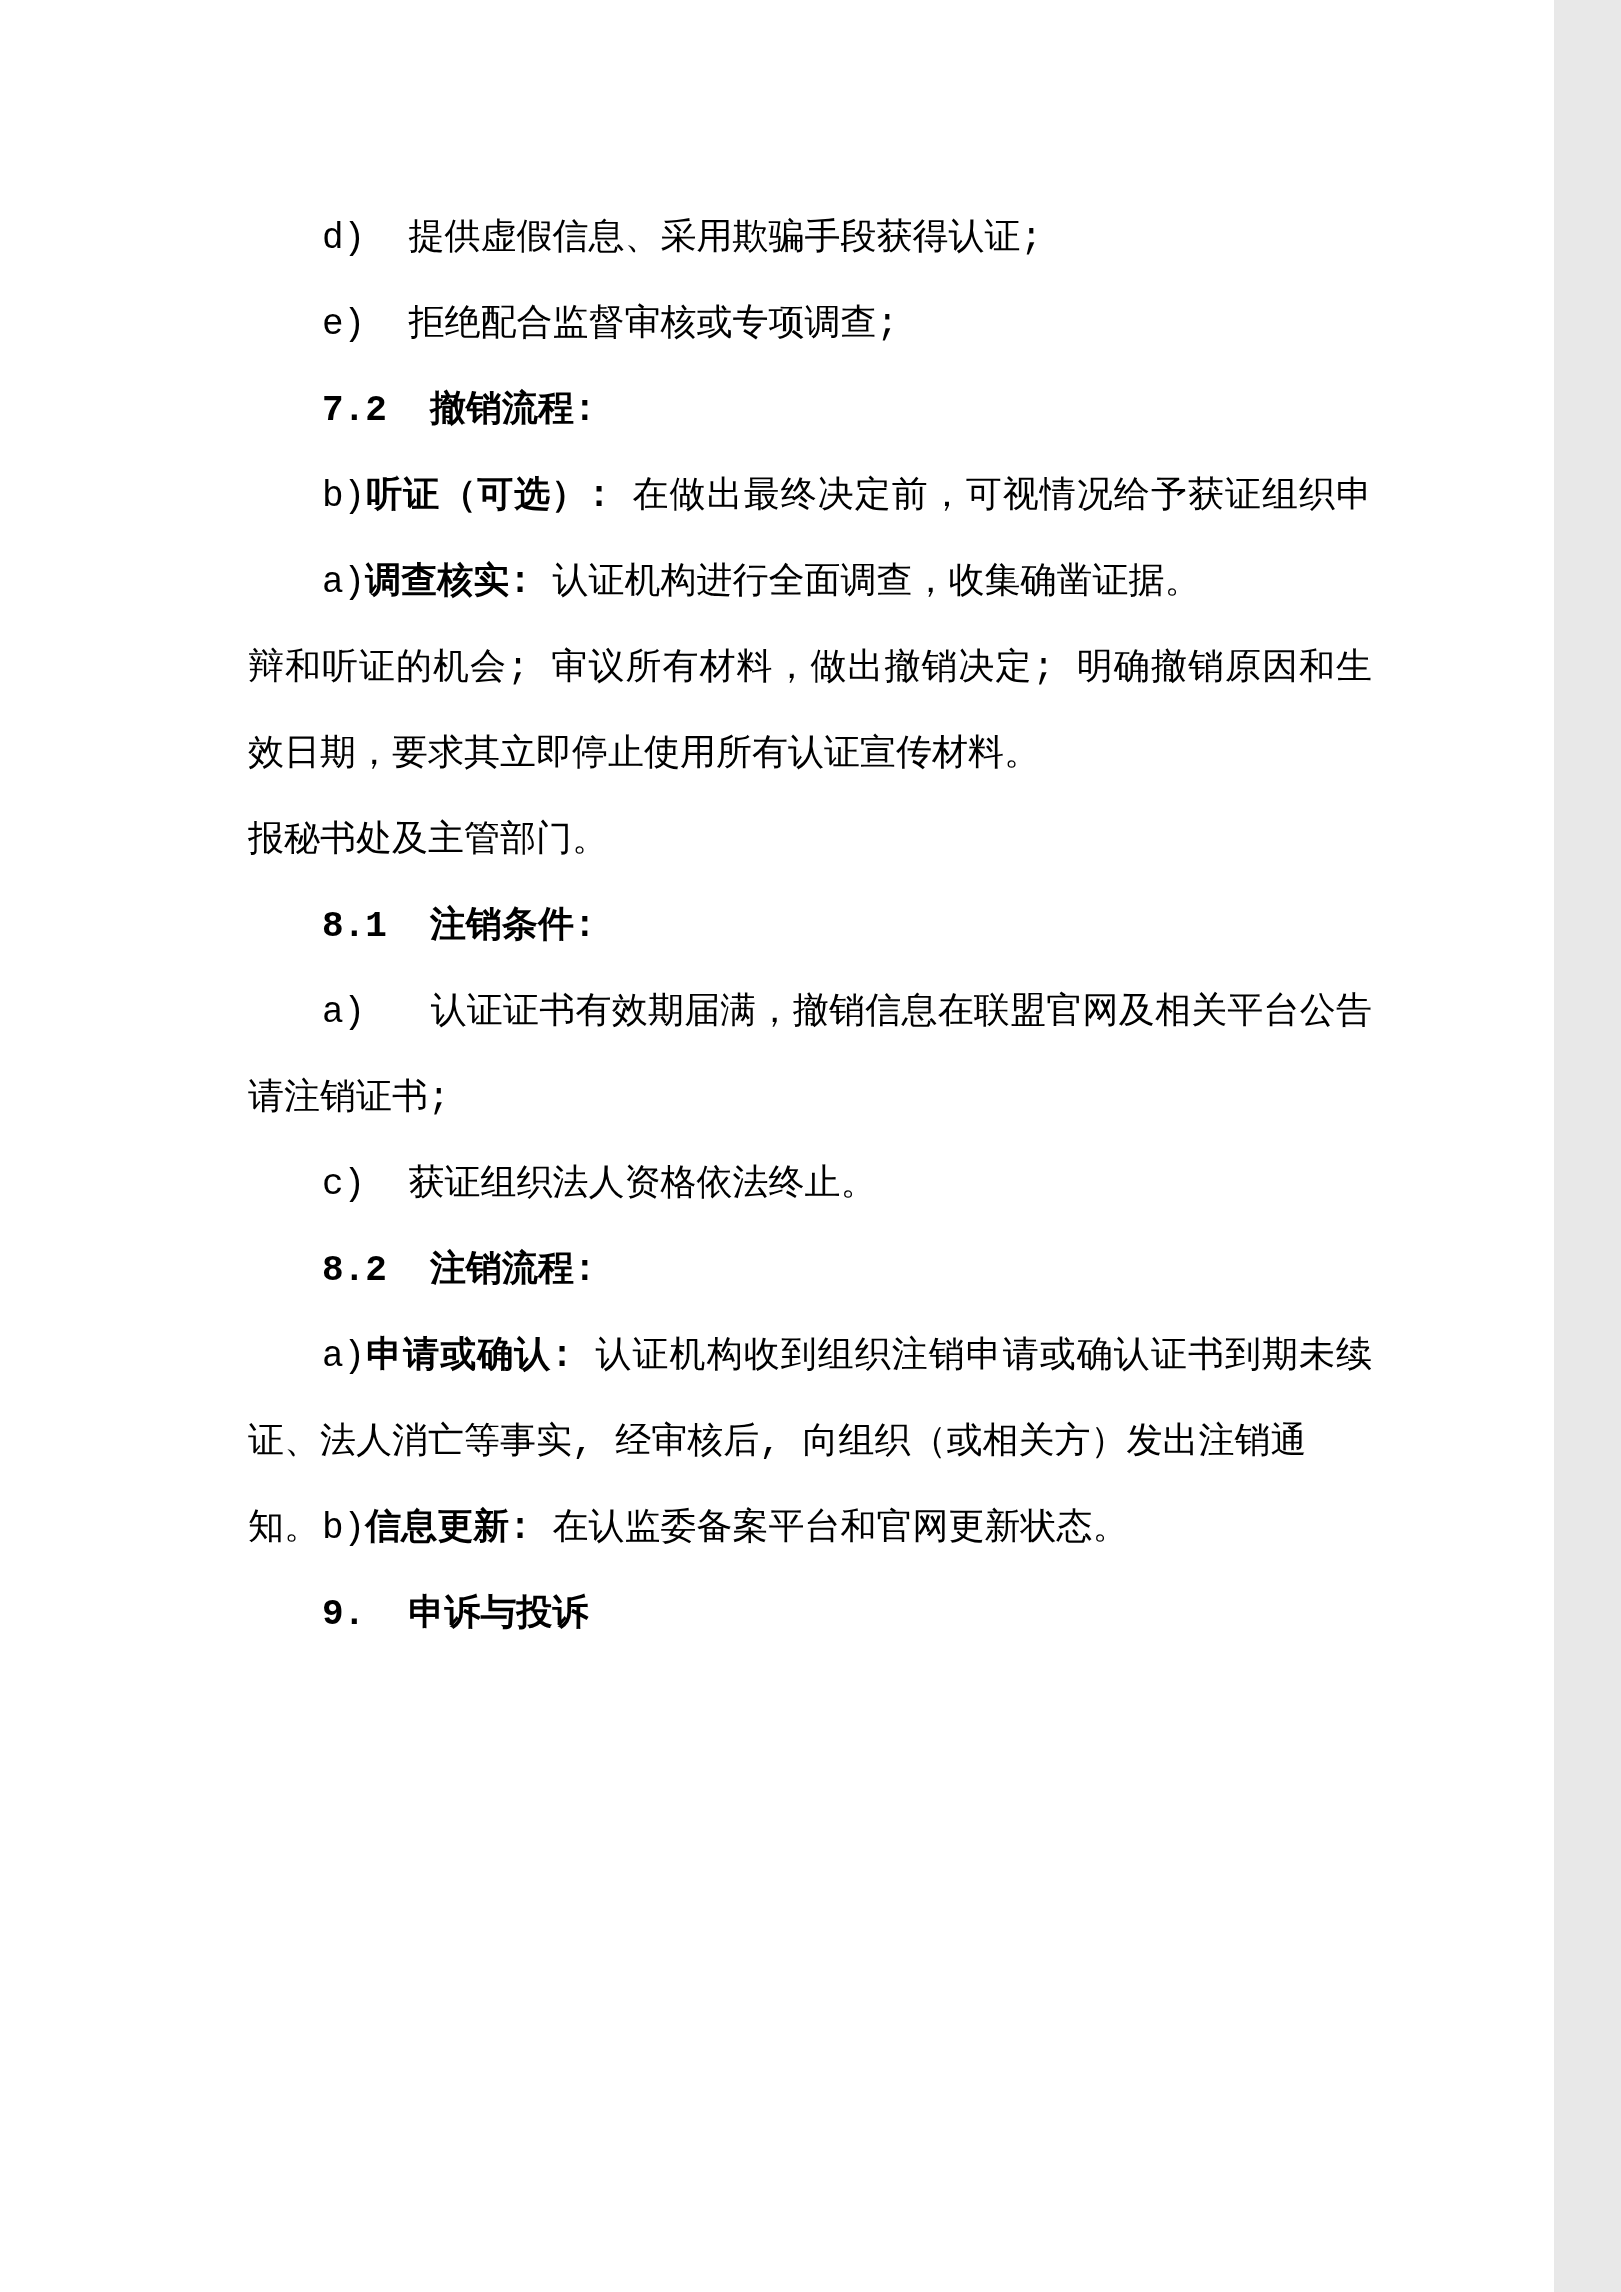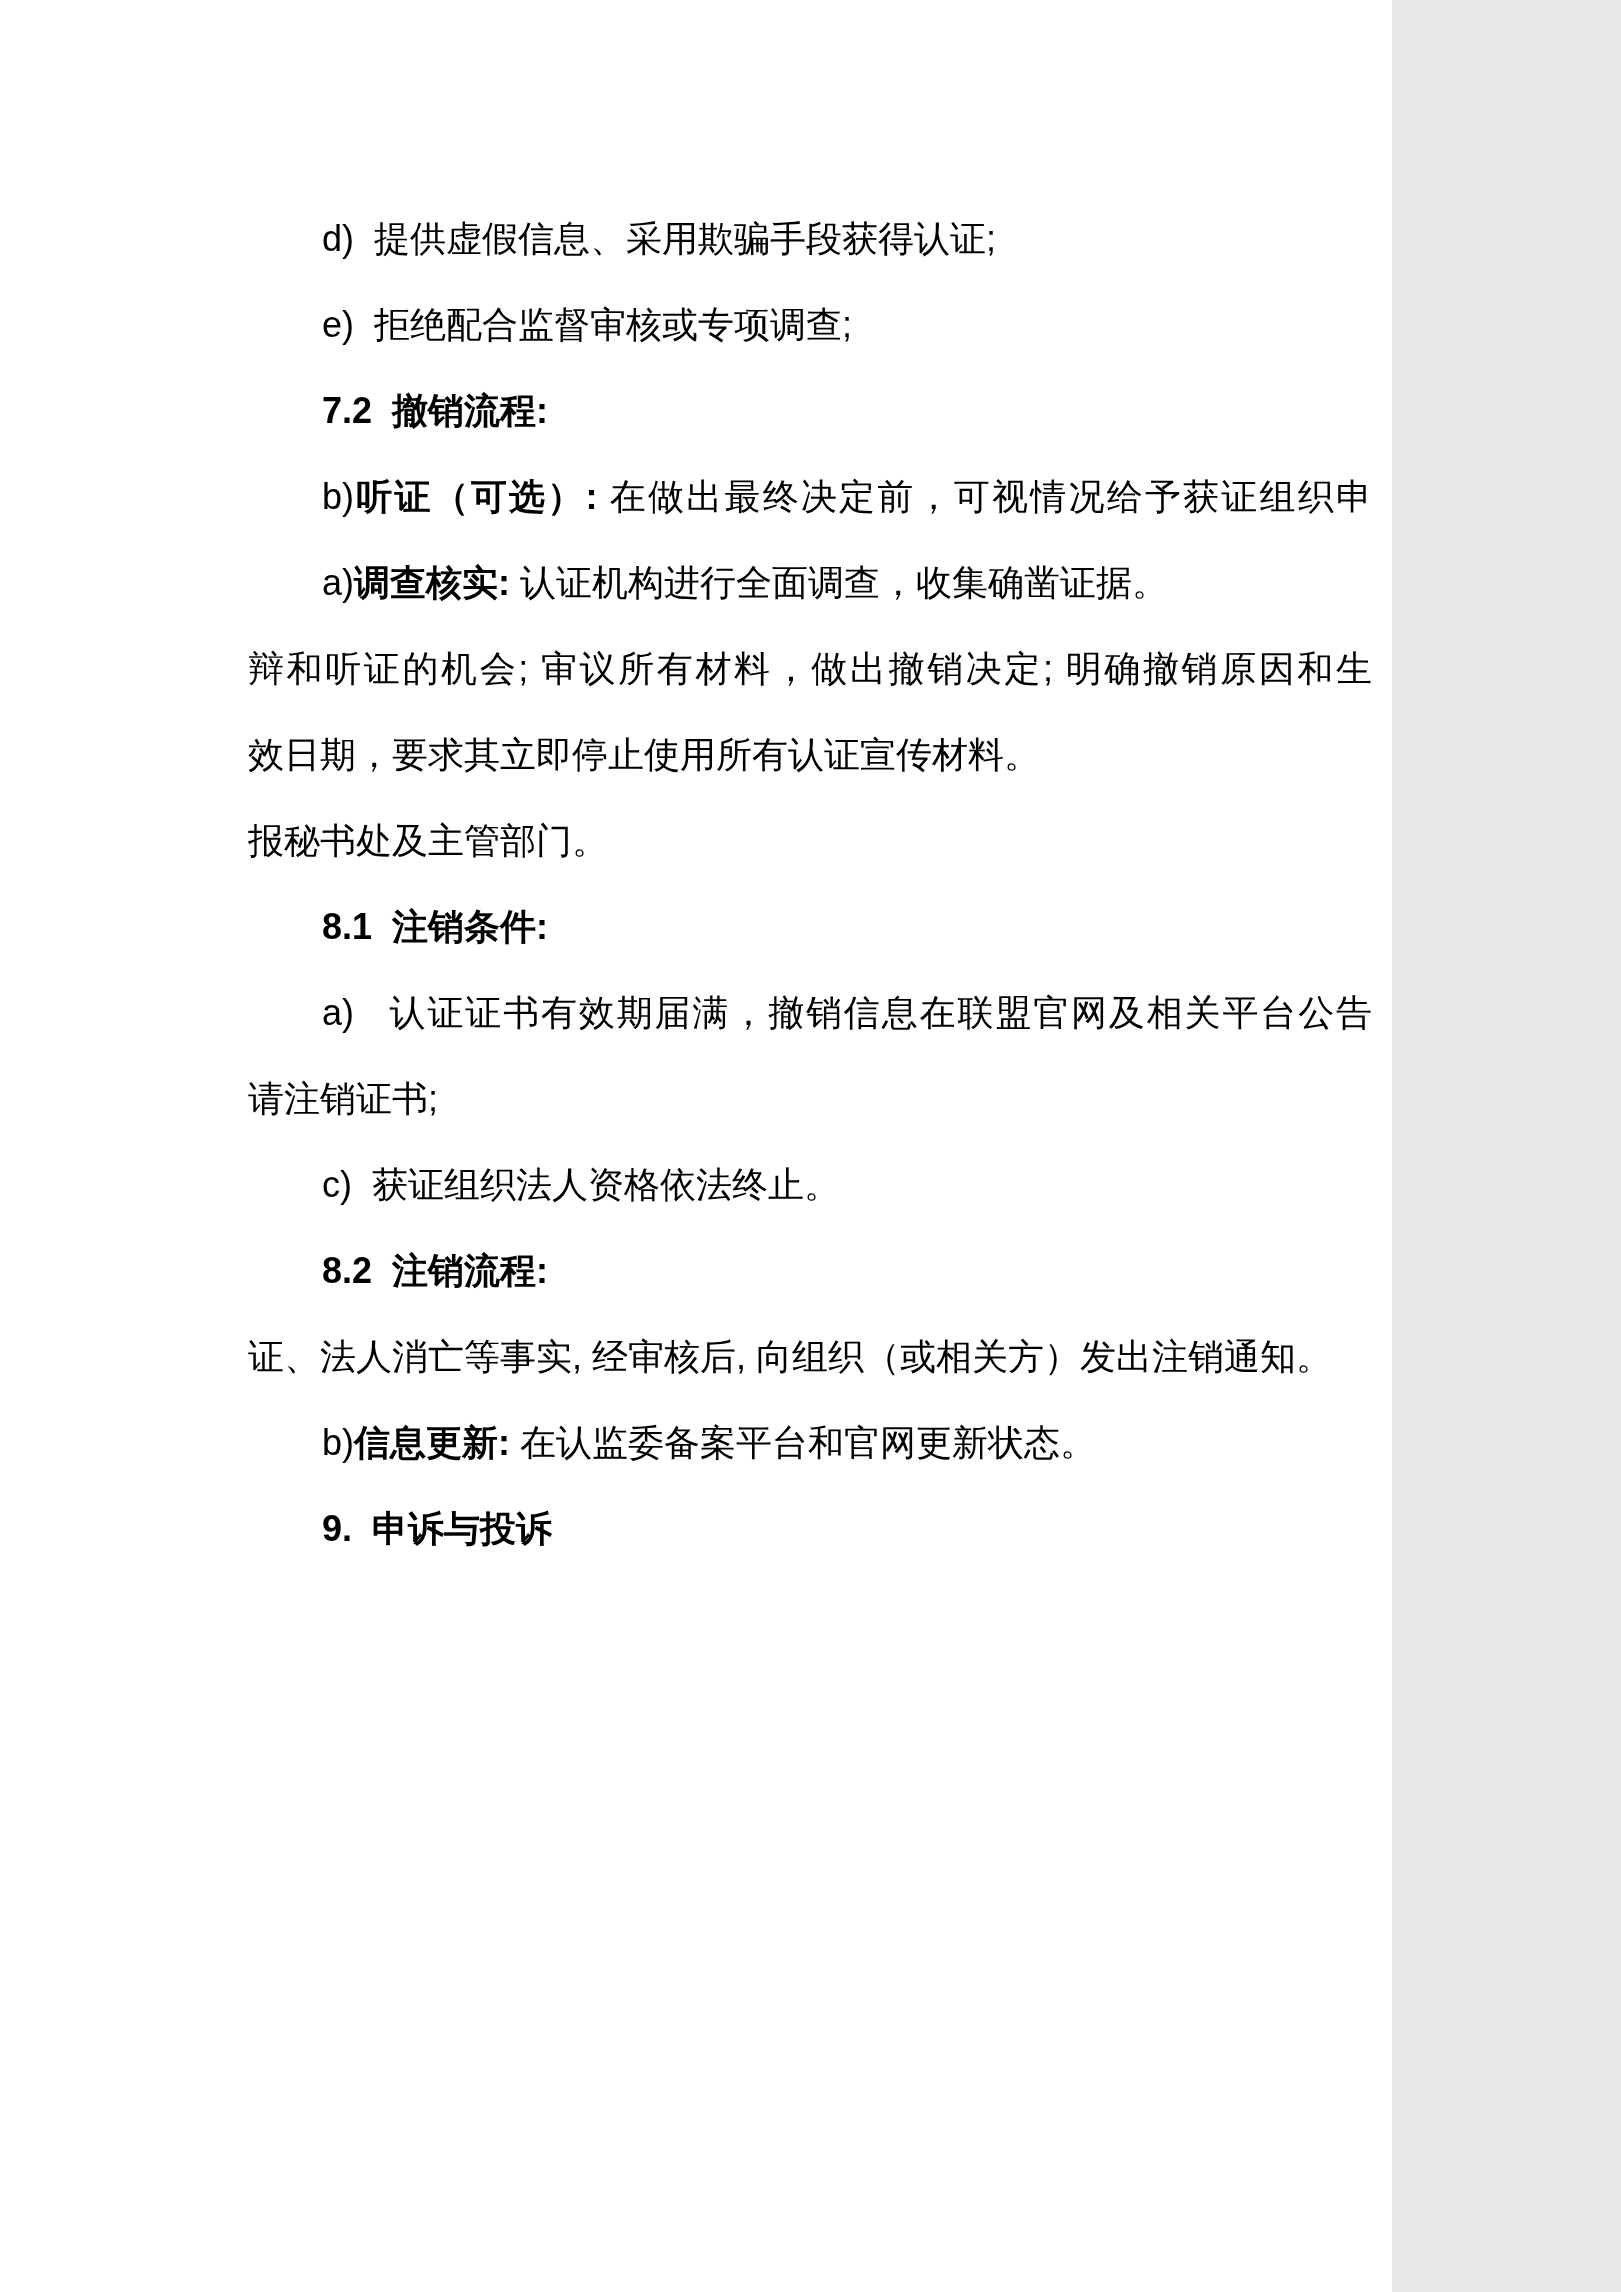--- a/index.html
+++ b/index.html
@@ -9,11 +9,11 @@
   }
   .page {
     position: relative;
-    width: 1392px;
+    width: 1554px;
     height: 2293px;
     background: #ffffff;
     color: #000000;
-    font-family: Liberation Sans, sans-serif;
+    font-family: Liberation Mono, monospace;
     overflow: hidden;
   }
   .content {

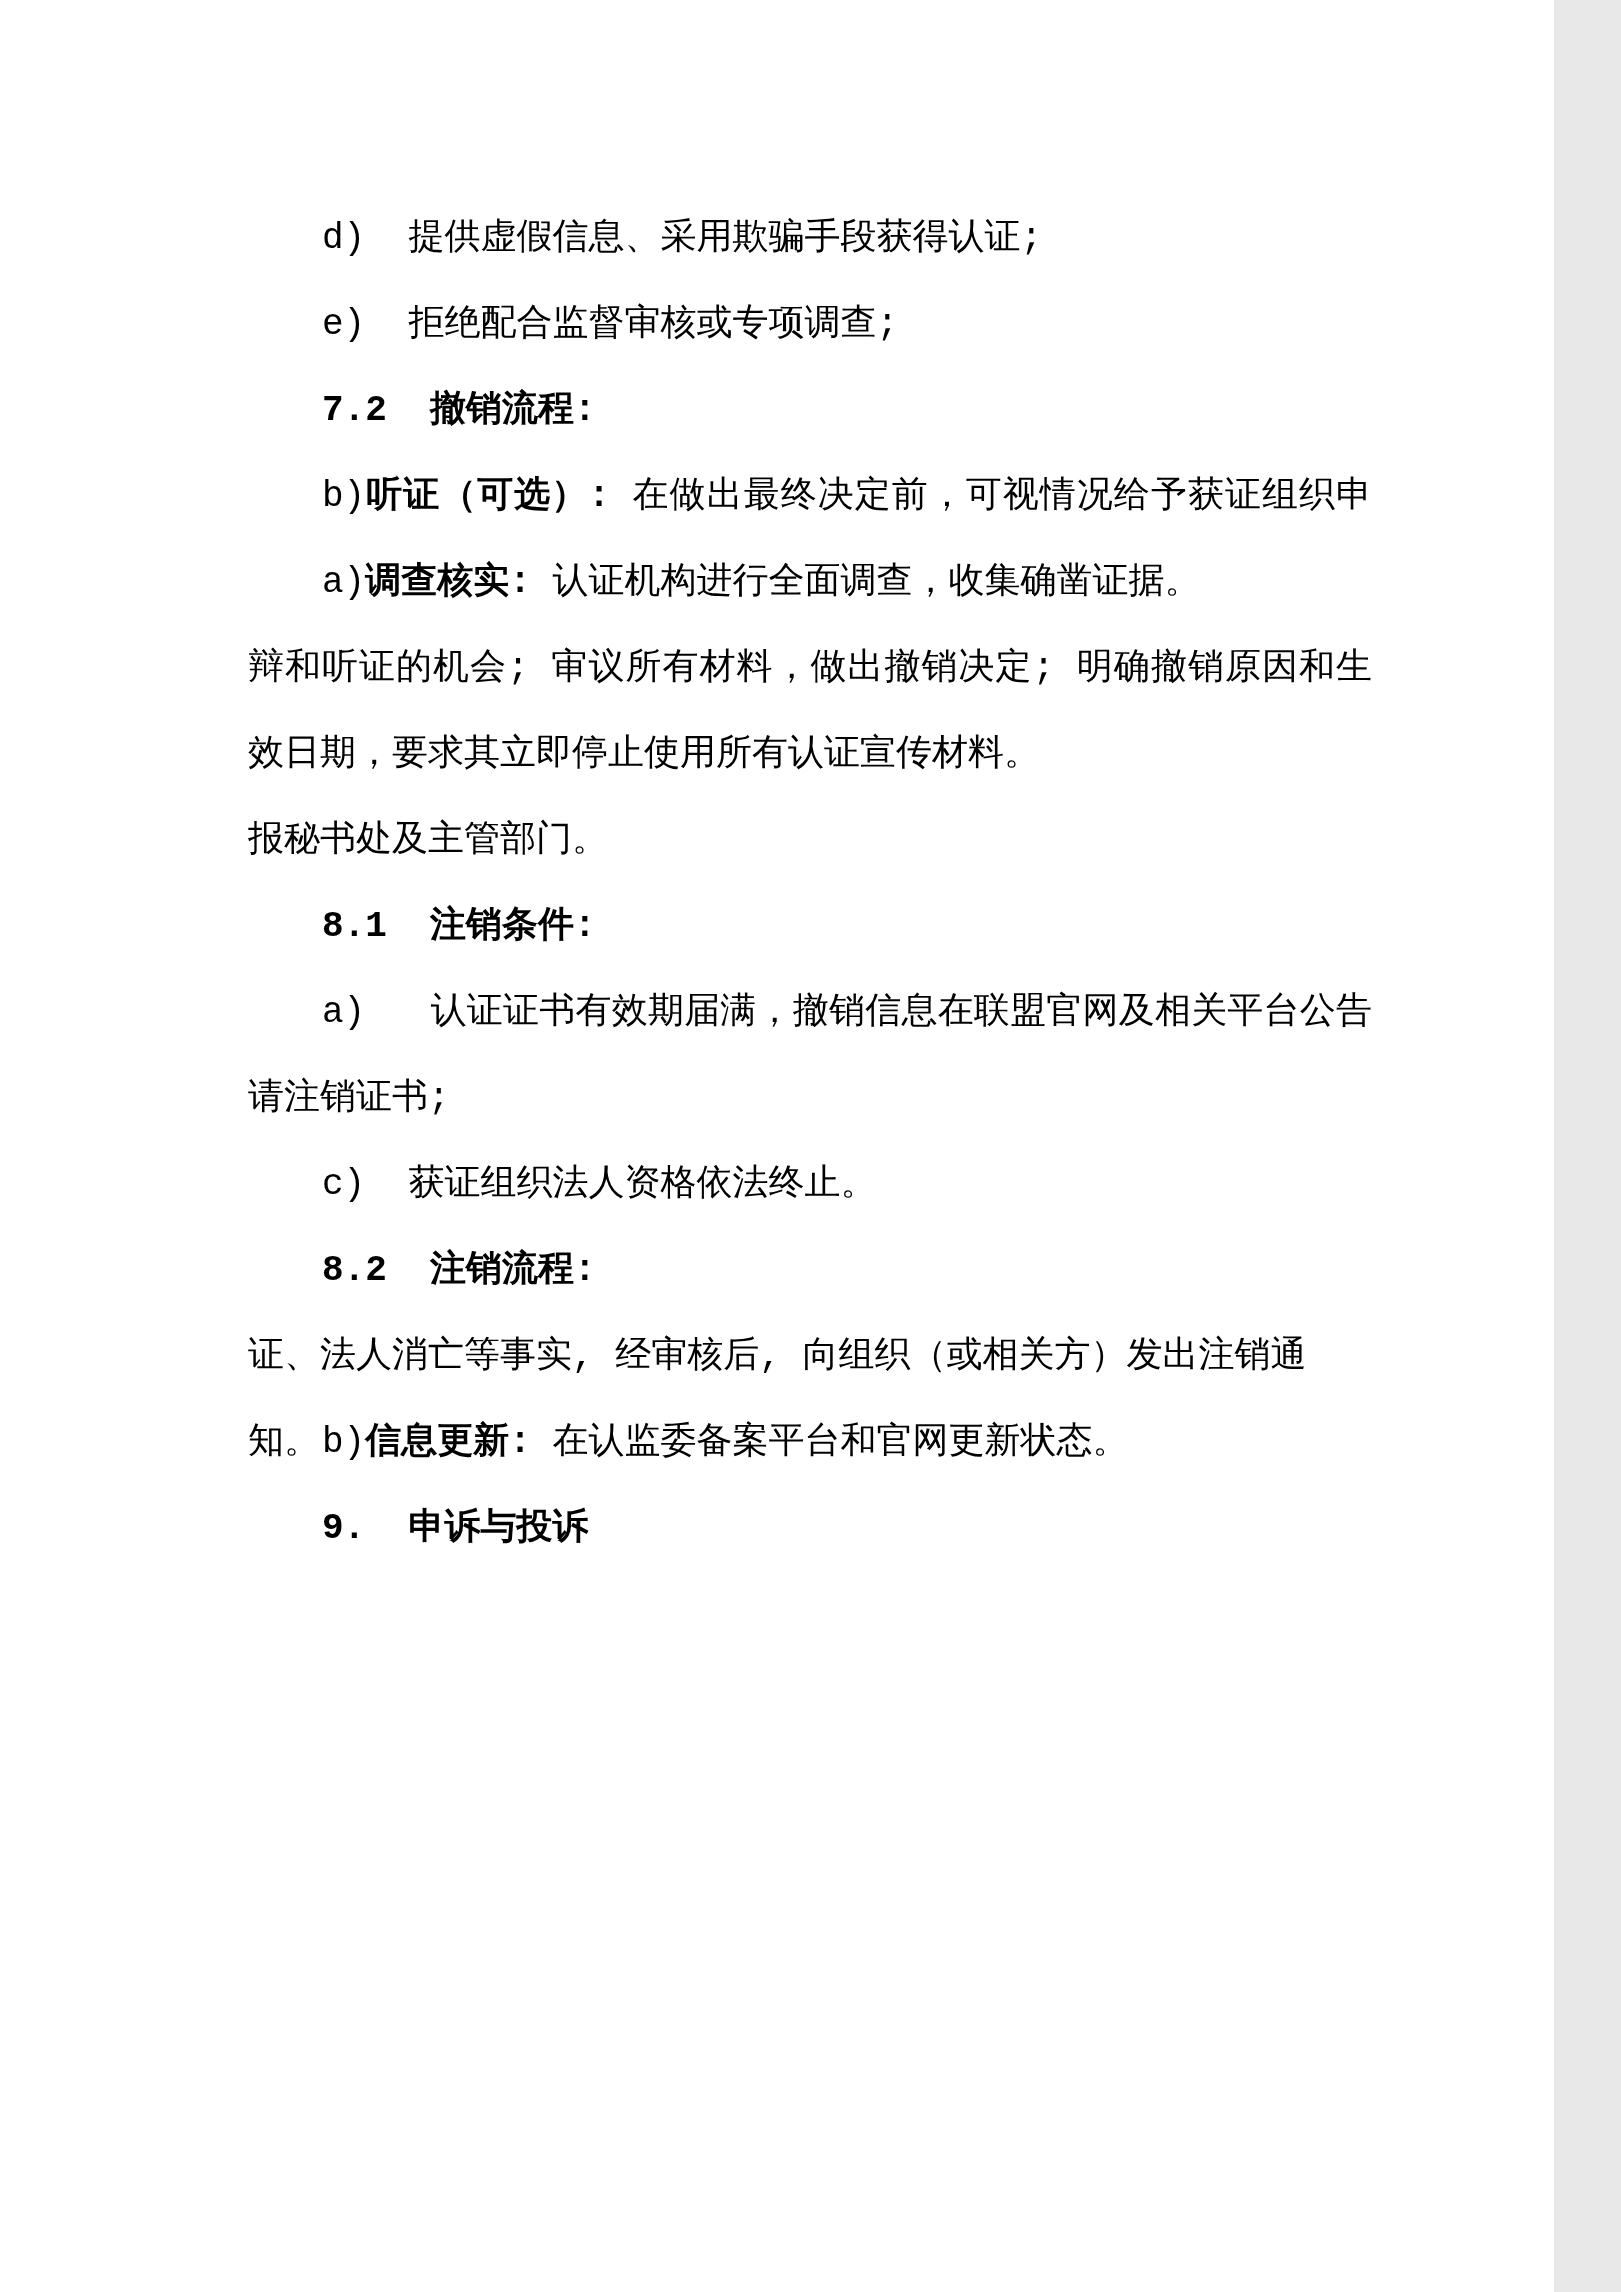--- a/index.html
+++ b/index.html
@@ -61,6 +61,7 @@
       <div class="line"><span class="seg">请注销证书;</span></div>
       <div class="line indent"><span class="seg">c)  获证组织法人资格依法终止。</span></div>
       <div class="line indent"><span class="seg bold">8.2  注销流程:</span></div>
+      <div class="line indent justify"><span class="seg">a)</span><span class="seg bold">申请或确认:</span><span class="seg"> 认证机构收到组织注销申请或确认证书到期未续</span></div>
       <div class="line"><span class="seg">证、法人消亡等事实, 经审核后, 向组织（或相关方）发出注销通知。</span></div>
       <div class="line indent"><span class="seg">b)</span><span class="seg bold">信息更新:</span><span class="seg"> 在认监委备案平台和官网更新状态。</span></div>
       <div class="line indent"><span class="seg bold">9.  申诉与投诉</span></div>

